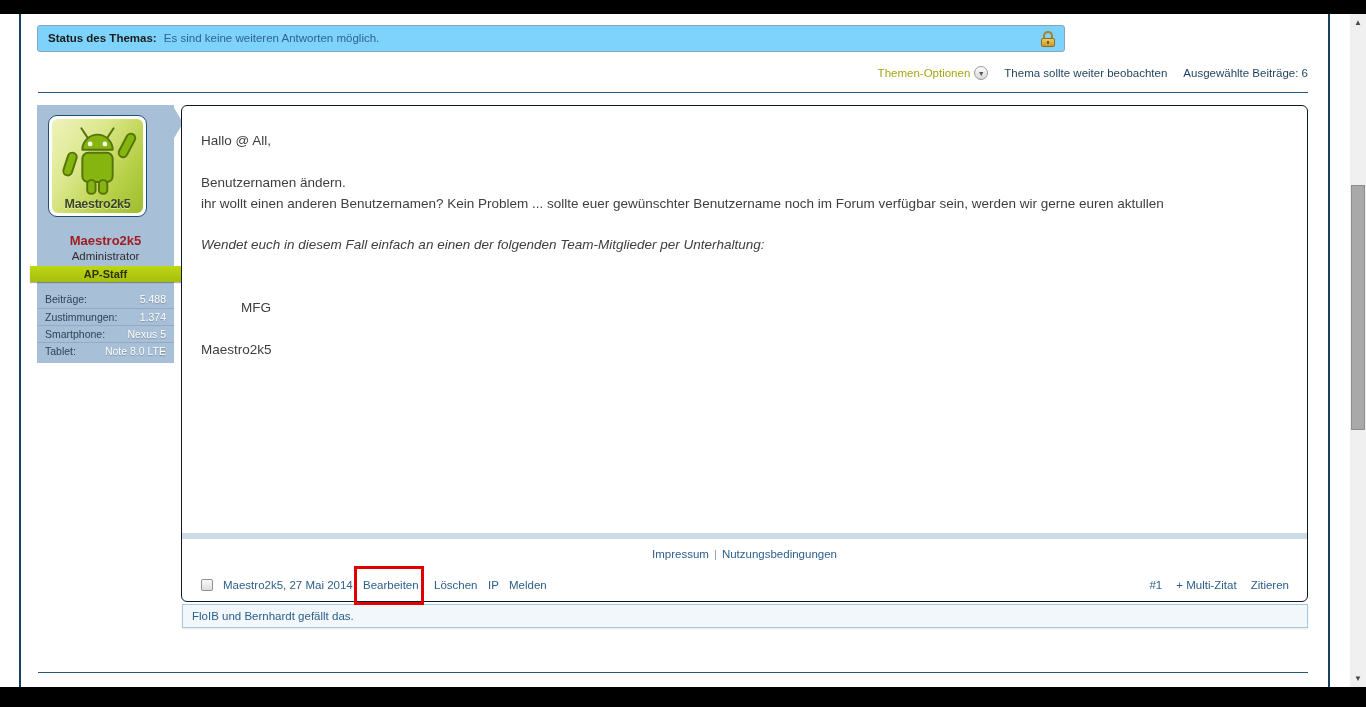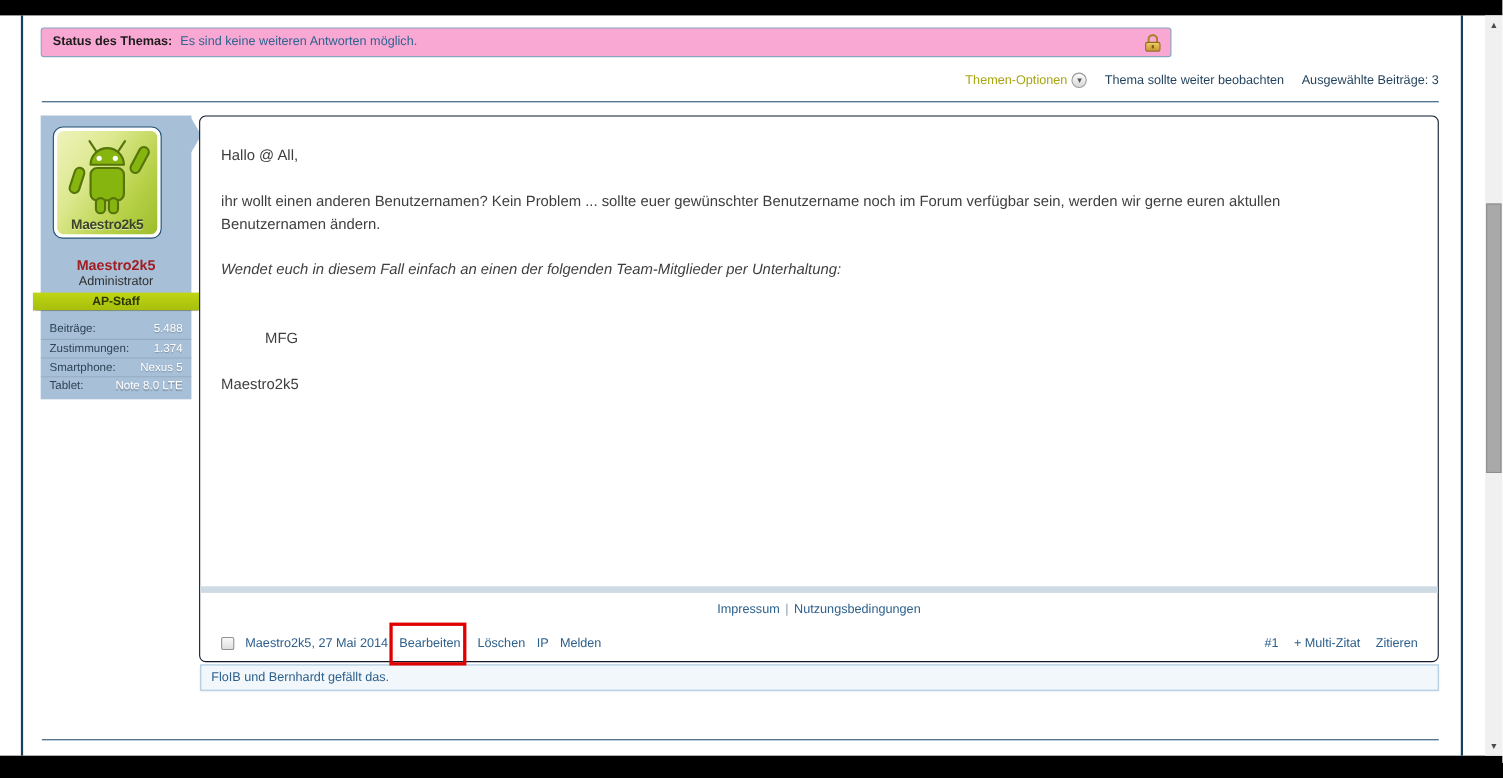--- a/index.html
+++ b/index.html
@@ -23,7 +23,7 @@
 
   
   .statusbar { position:absolute; left:37px; top:25px; width:1028px; height:27px;
-               background:#f9a8d4; border:1px solid #87a5bf; border-radius:3px;
+               background:#7dd3fc; border:1px solid #87a5bf; border-radius:3px;
                line-height:25px; padding-left:10px; font-size:11.5px; }
   .status-label { font-weight:bold; color:#1b1b1b; }
   .status-msg   { color:#2f6390; margin-left:4px; }

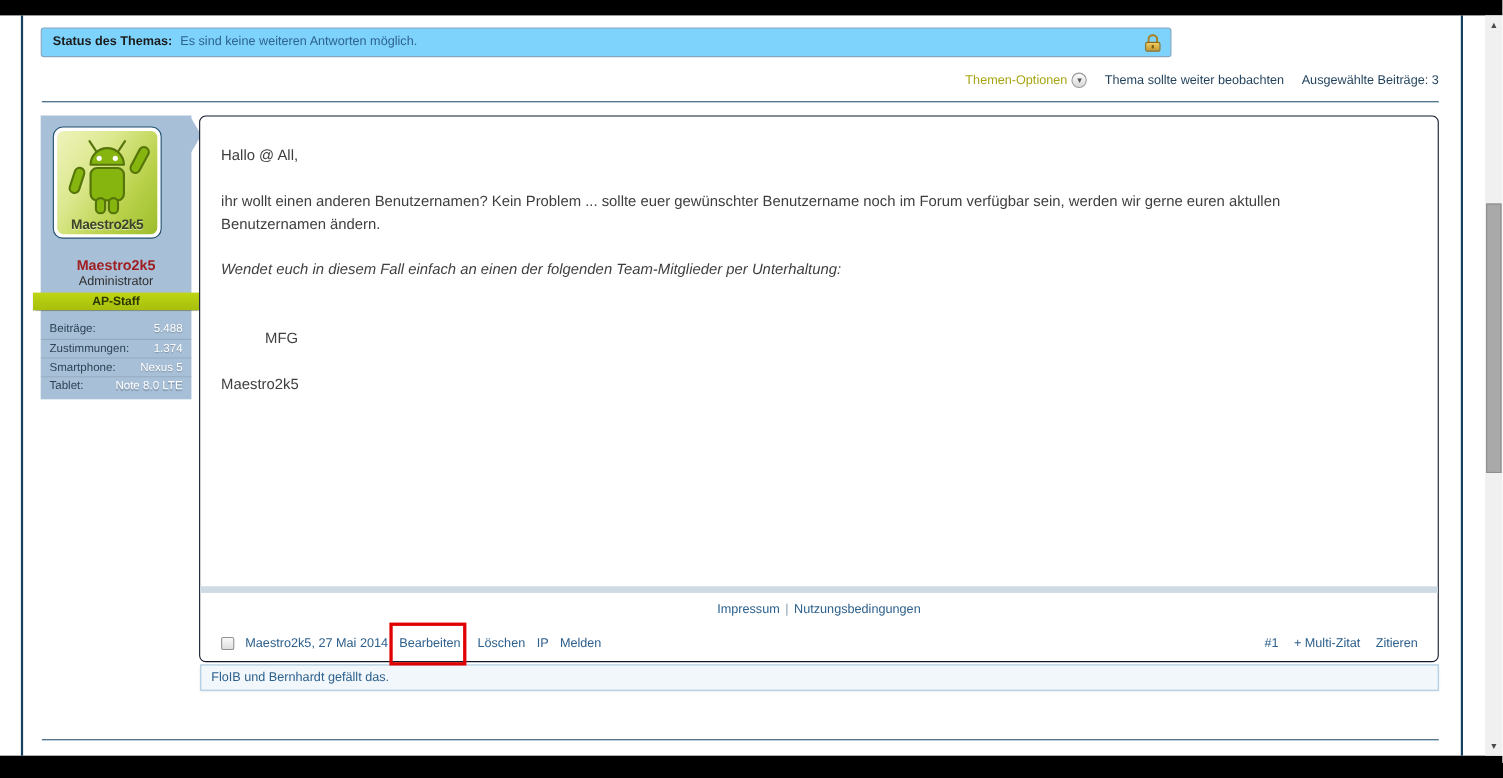--- a/index.html
+++ b/index.html
@@ -146,7 +146,7 @@
         </span>
     </span>
     <span class="toolbar-link">Thema sollte weiter beobachten</span>
-    <span class="toolbar-link">Ausgewählte Beiträge: 3</span>
+    <span class="toolbar-link">Ausgewählte Beiträge: 6</span>
   </div>
 
   <div class="hr-line hr-top"></div>

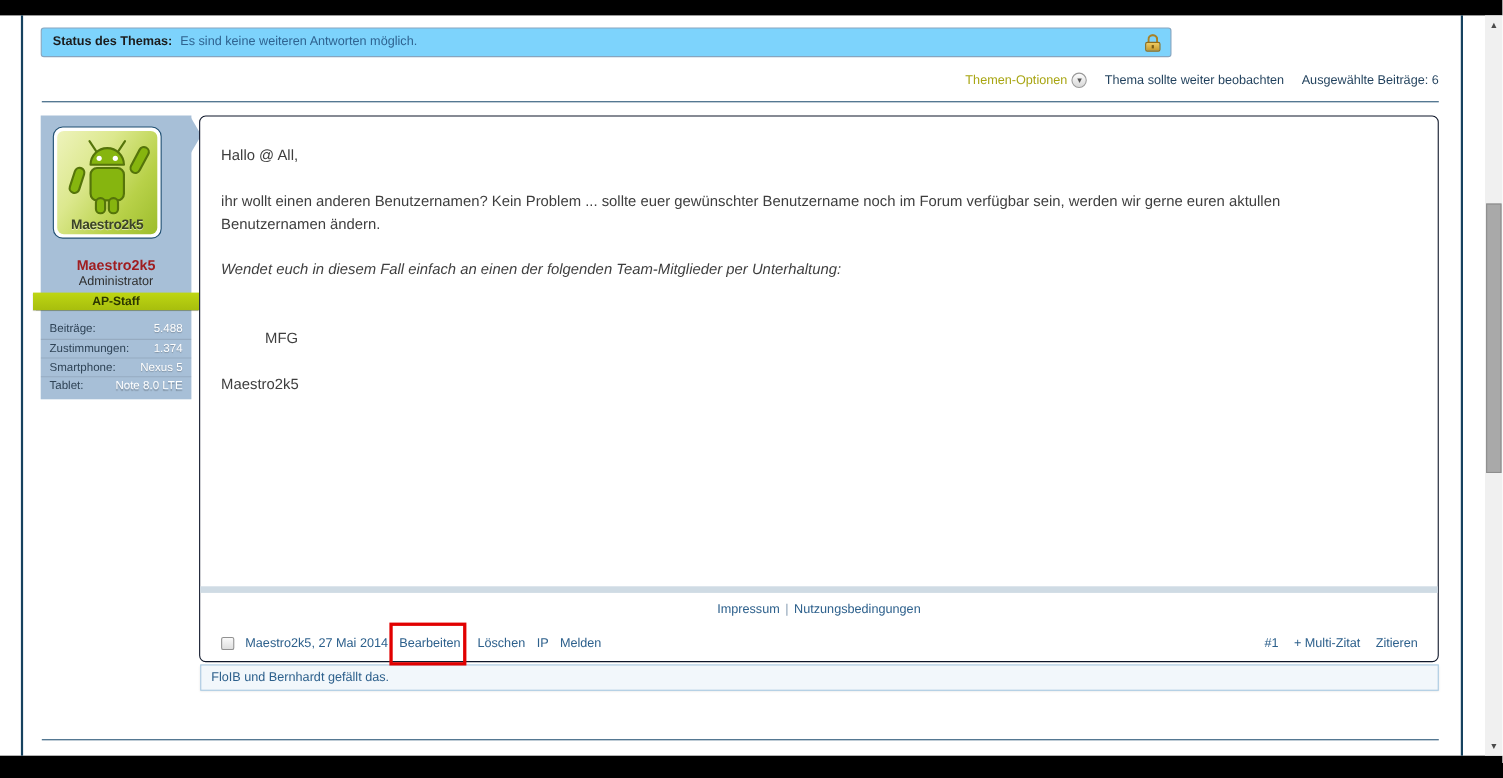--- a/index.html
+++ b/index.html
@@ -202,8 +202,8 @@
     <div class="msg">
       <p class="p-greeting">Hallo @ All,</p>
       <p class="p-para1">
+        <span style="display:block">Benutzernamen ändern.</span>
         <span style="display:block">ihr wollt einen anderen Benutzernamen? Kein Problem ... sollte euer gewünschter Benutzername noch im Forum verfügbar sein, werden wir gerne euren aktullen</span>
-        <span style="display:block">Benutzernamen ändern.</span>
       </p>
       <p class="p-italic">Wendet euch in diesem Fall einfach an einen der folgenden Team-Mitglieder per Unterhaltung:</p>
       <p class="p-mfg">MFG</p>

